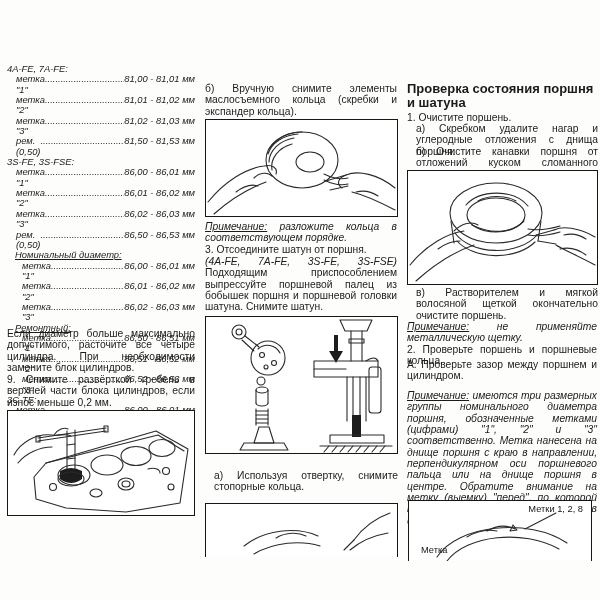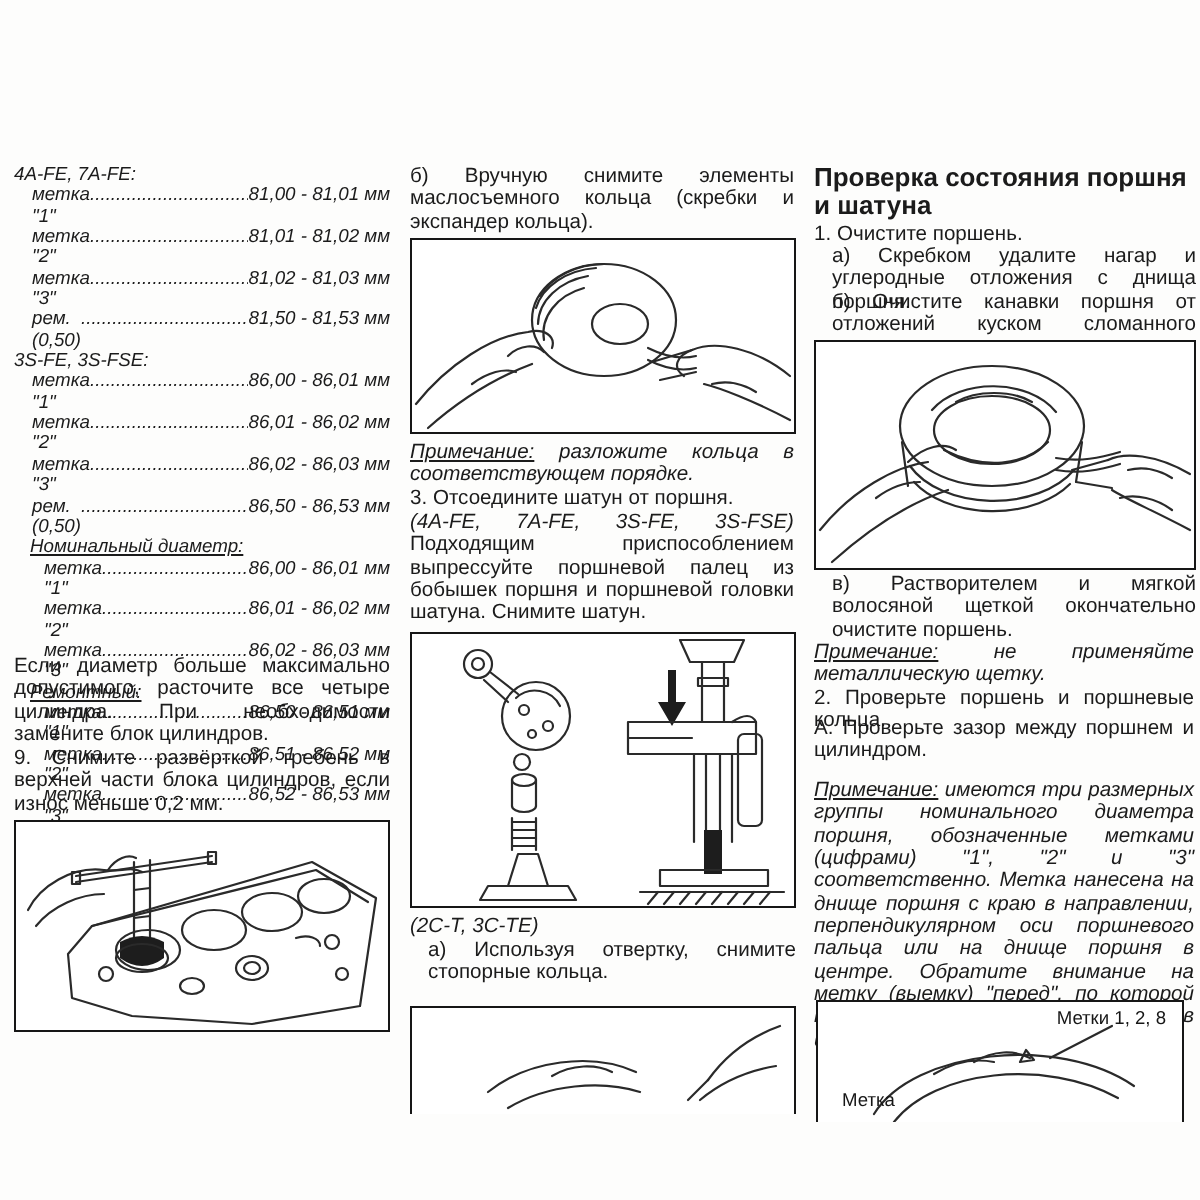--- a/index.html
+++ b/index.html
@@ -35,7 +35,7 @@
 
 <div class="page">
 
-  <div class="abs specs" style="left:7px;top:82px;width:188px;">
+  <div class="abs specs" style="left:7px;top:64px;width:188px;">
     <div>4A-FE, 7A-FE:</div>
     <div class="srow ind1">
         <span>метка "1"</span>

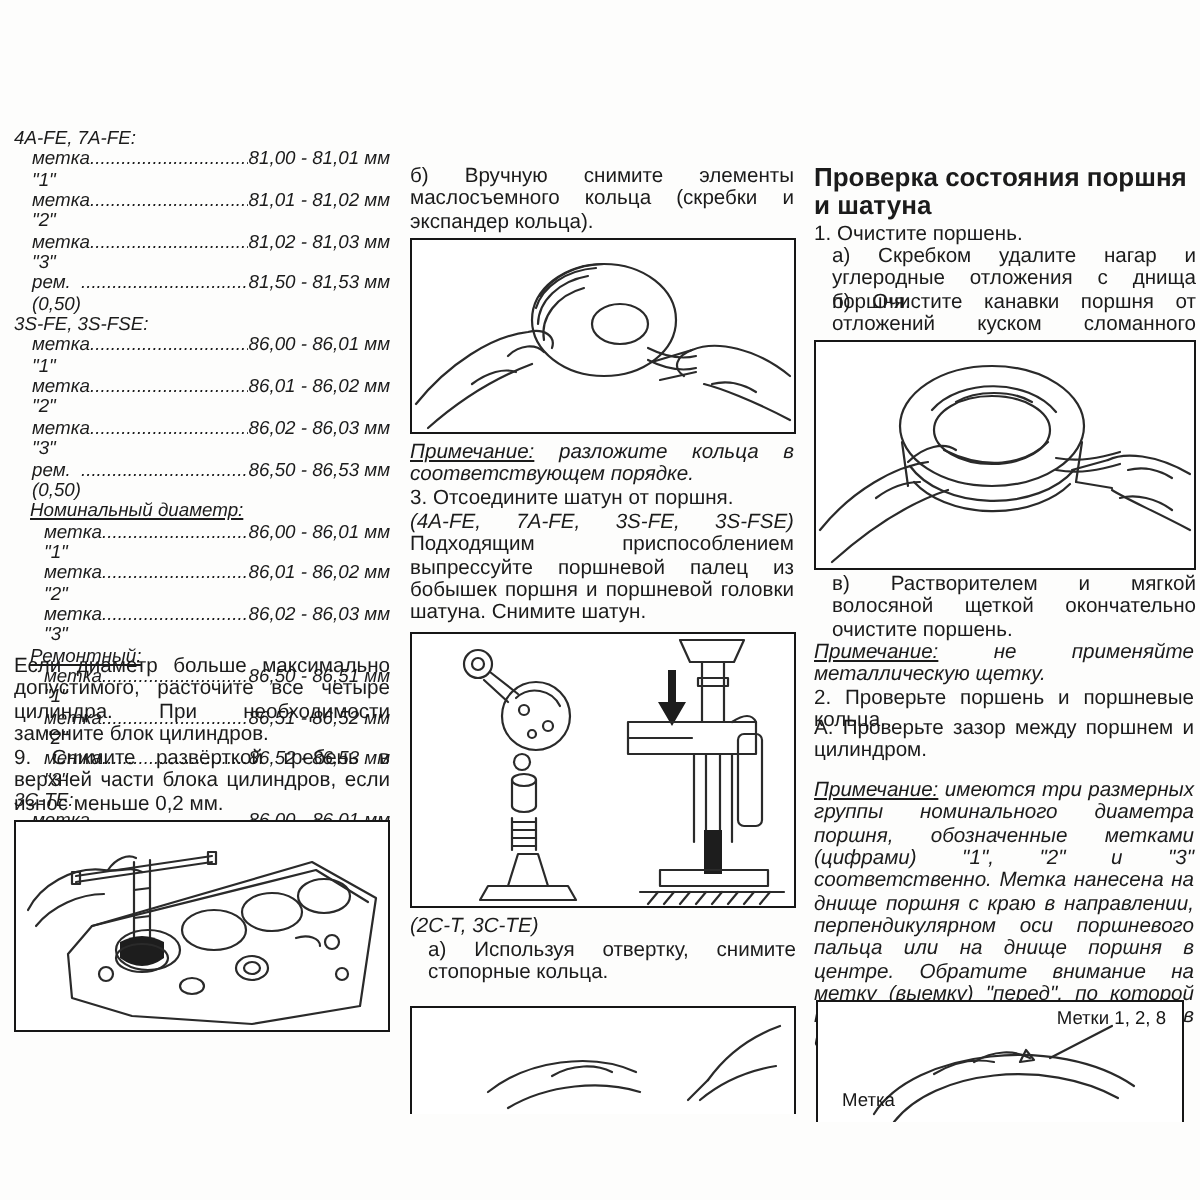--- a/index.html
+++ b/index.html
@@ -255,7 +255,6 @@
     </svg>
   </div>
 
-  <div class="abs para it" style="left:205px;top:458px;width:192px;">(2C-T, 3C-TE)</div>
   <div class="abs para sub" style="left:205px;top:470px;width:184px;">а) Используя отвертку, снимите стопорные кольца.</div>
 
   <div class="abs fig cut" style="left:205px;top:503px;width:191px;height:53px;">

